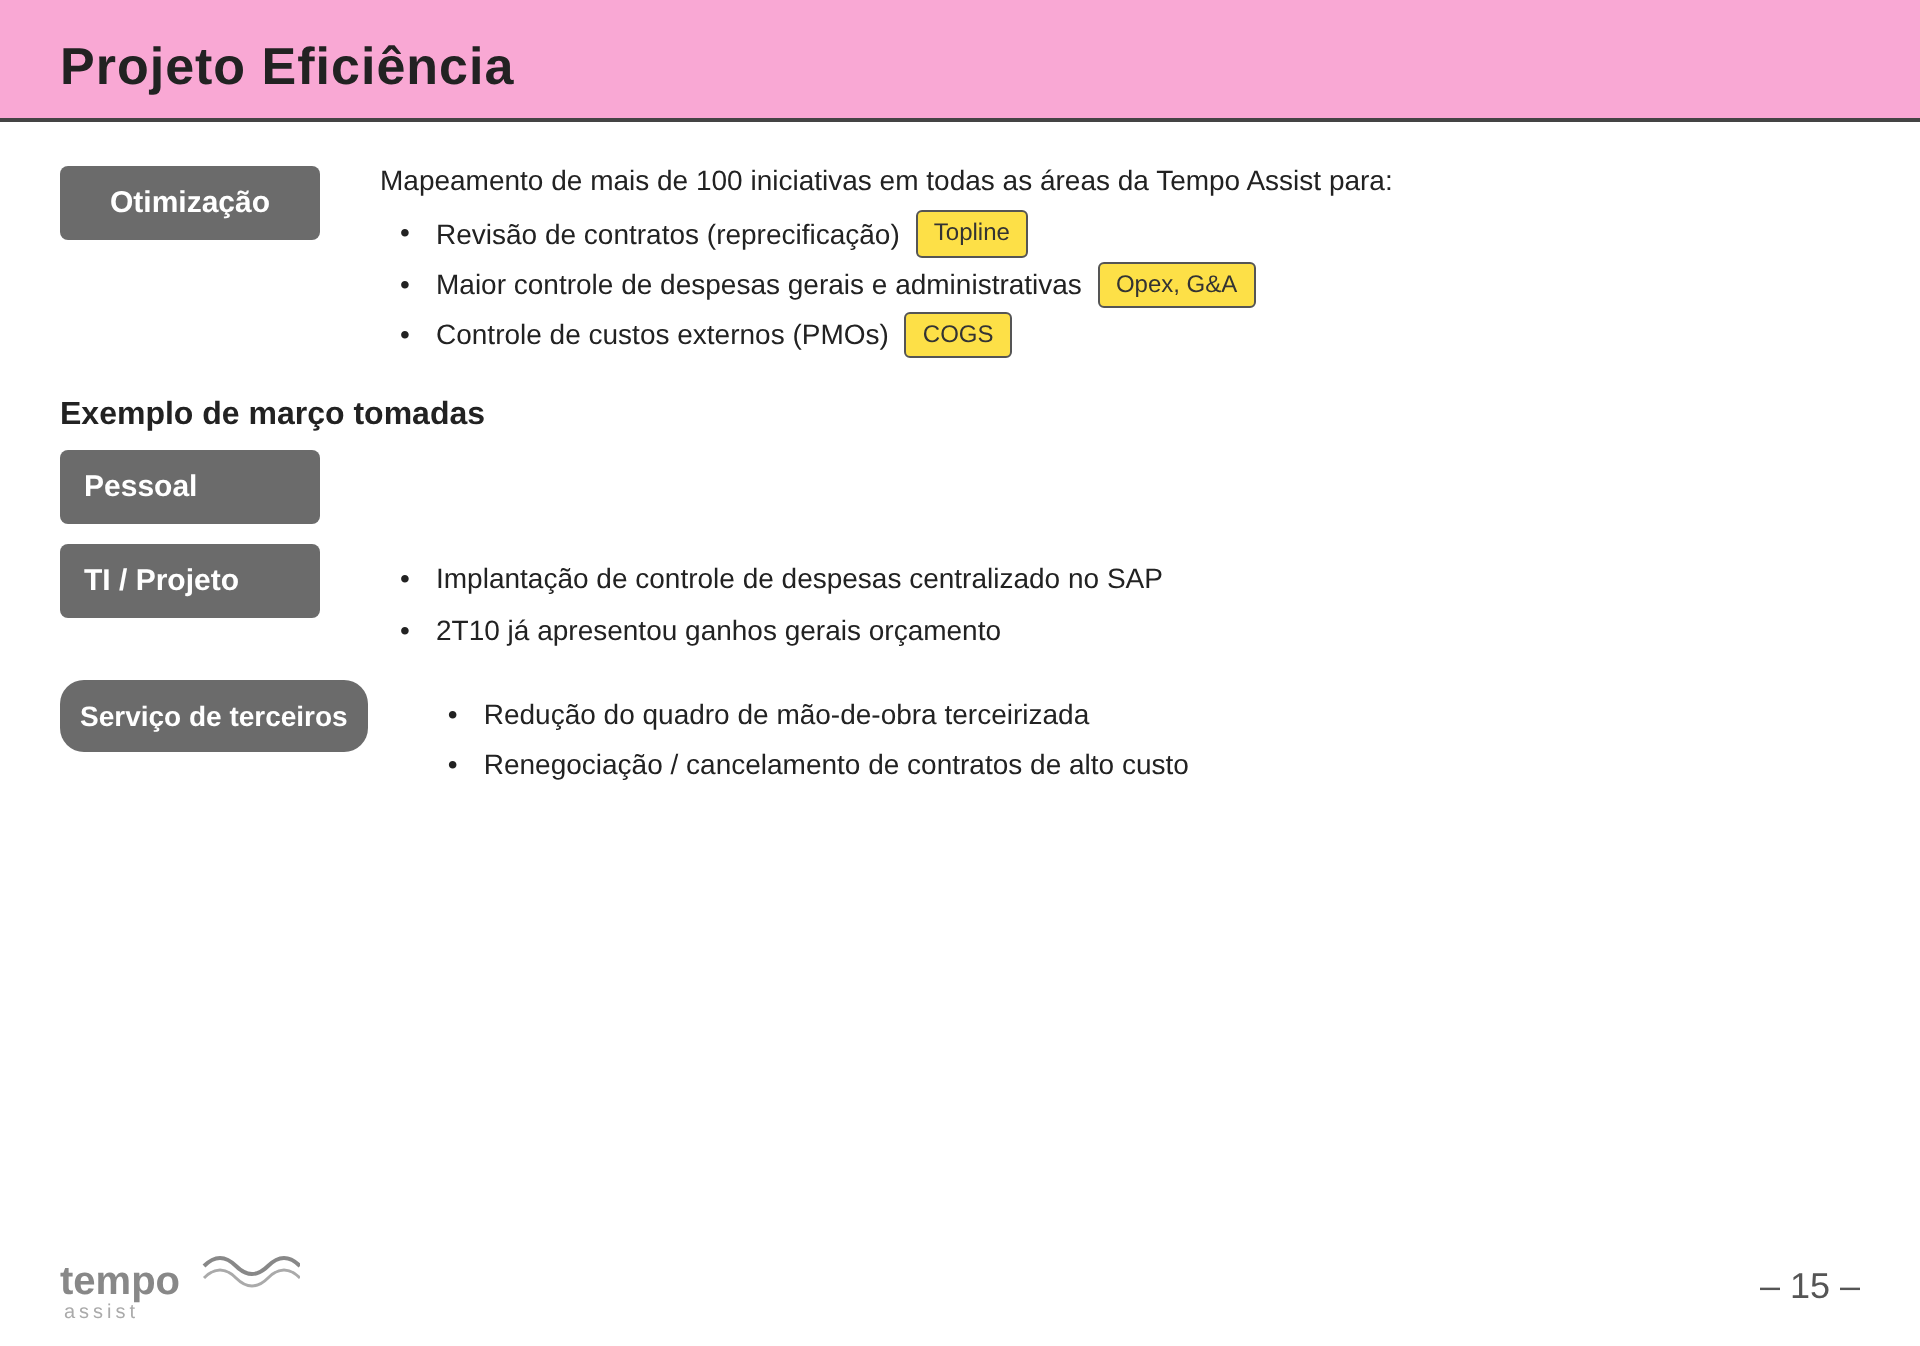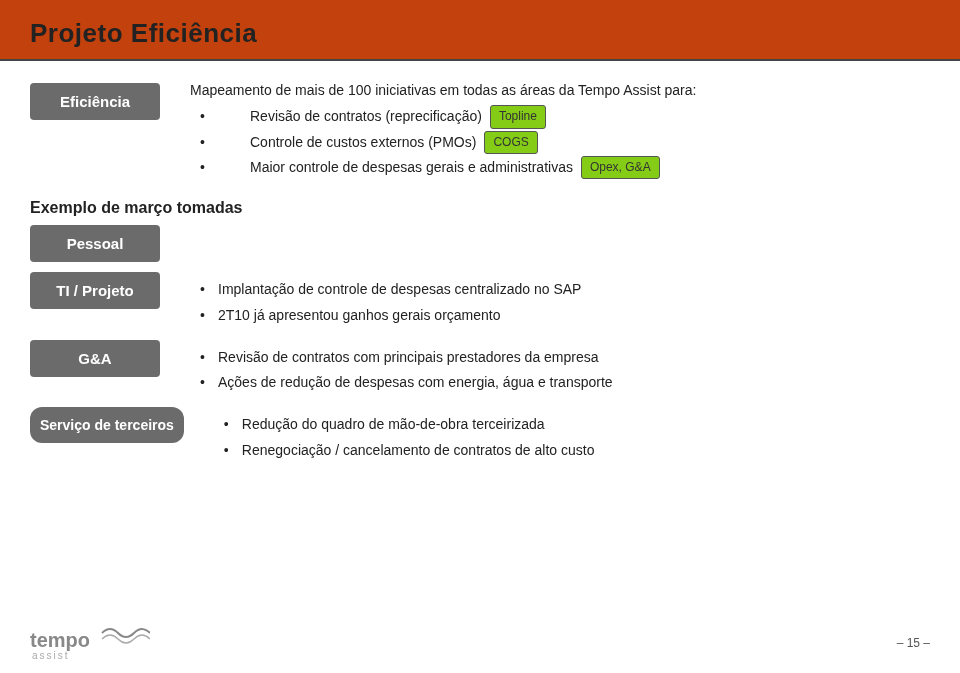--- a/index.html
+++ b/index.html
@@ -22,7 +22,7 @@
 
     
     .header {
-      background: #c2410c;
+      background: #f9a8d4;
       padding: 18px 30px 10px 30px;
       border-bottom: 2.5px solid #444;
       margin-bottom: 0;

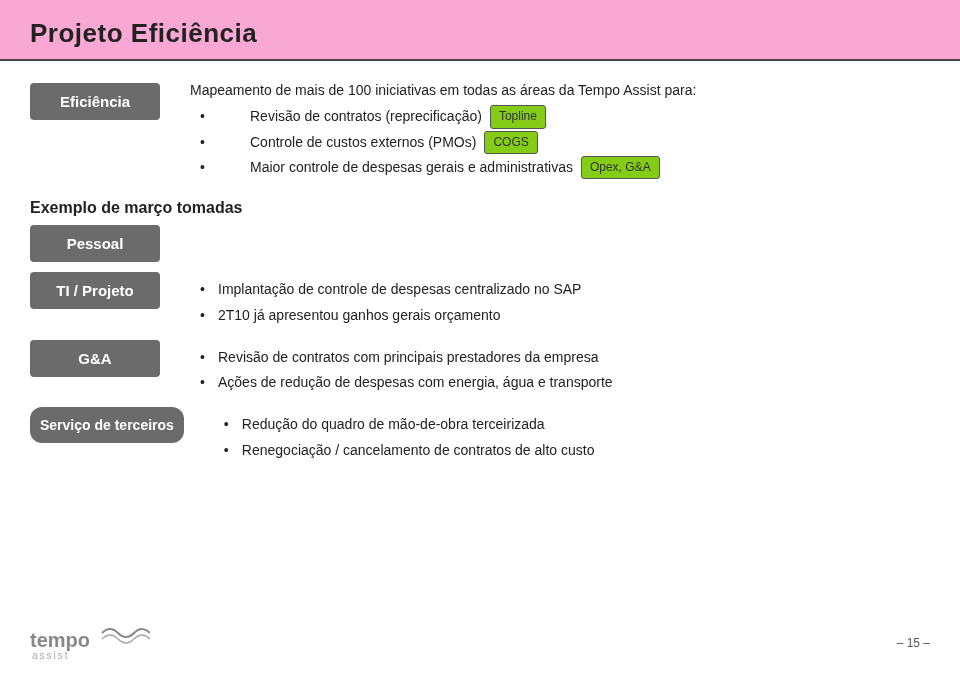--- a/index.html
+++ b/index.html
@@ -203,7 +203,7 @@
   <div class="main">
 
     <div class="top-section">
-      <div class="label-box">Eficiência</div>
+      <div class="label-box">Otimização</div>
       <div class="description-text">
         <p style="margin-bottom:4px;">Mapeamento de mais de 100 iniciativas em todas as áreas da Tempo Assist para:</p>
         <ul>

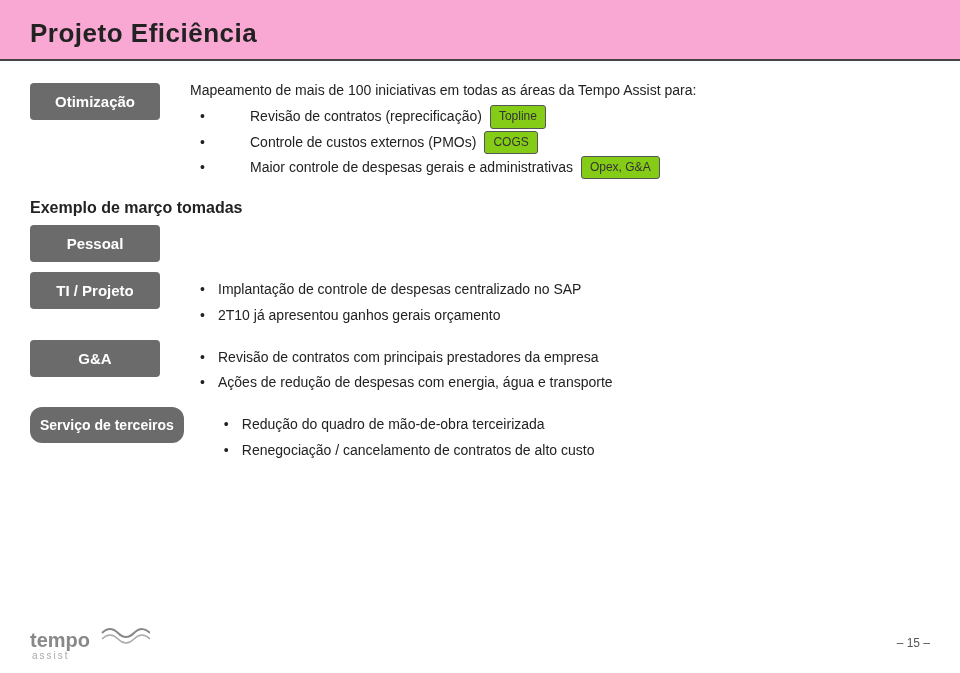--- a/index.html
+++ b/index.html
@@ -185,10 +185,9 @@
     
     .inline-badge-line {
       display: flex;
-      align-items: flex-start;
+      align-items: center;
       gap: 8px;
       margin-bottom: 2px;
-      margin-left: 32px;
     }
   </style>
 </head>

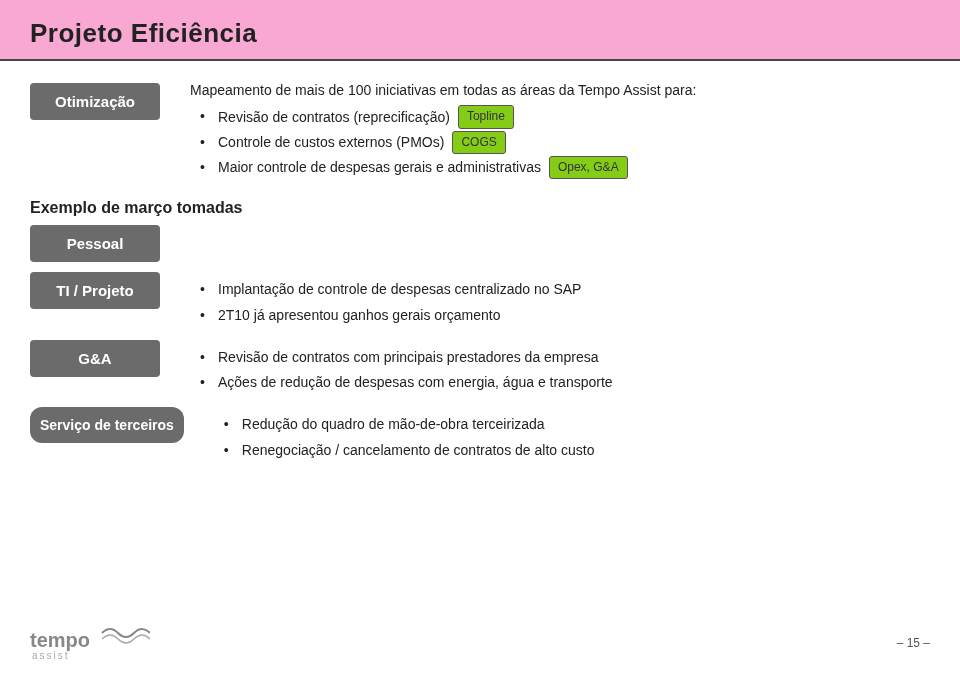--- a/index.html
+++ b/index.html
@@ -94,7 +94,7 @@
       padding: 1px 8px;
       font-size: 12px;
       color: #333;
-      background: #84cc16;
+      background: #fde047;
       font-weight: normal;
     }
 

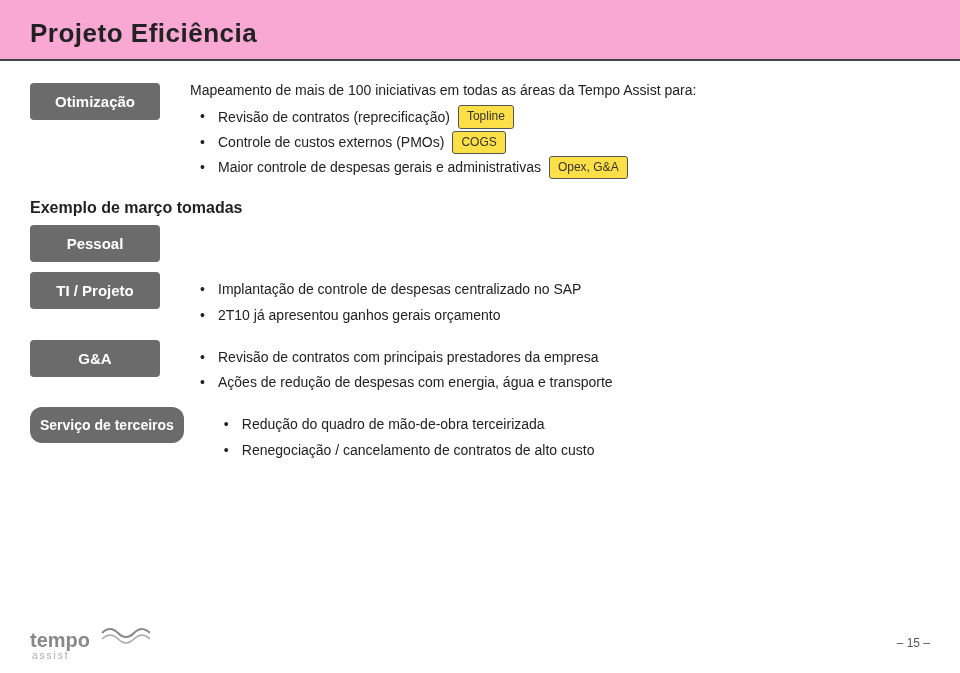--- a/index.html
+++ b/index.html
@@ -214,14 +214,14 @@
           </li>
           <li>
             <div class="inline-badge-line">
-              <span>Controle de custos externos (PMOs)</span>
-              <span class="badge">COGS</span>
+              <span>Maior controle de despesas gerais e administrativas</span>
+              <span class="badge">Opex, G&amp;A</span>
             </div>
           </li>
           <li>
             <div class="inline-badge-line">
-              <span>Maior controle de despesas gerais e administrativas</span>
-              <span class="badge">Opex, G&amp;A</span>
+              <span>Controle de custos externos (PMOs)</span>
+              <span class="badge">COGS</span>
             </div>
           </li>
         </ul>

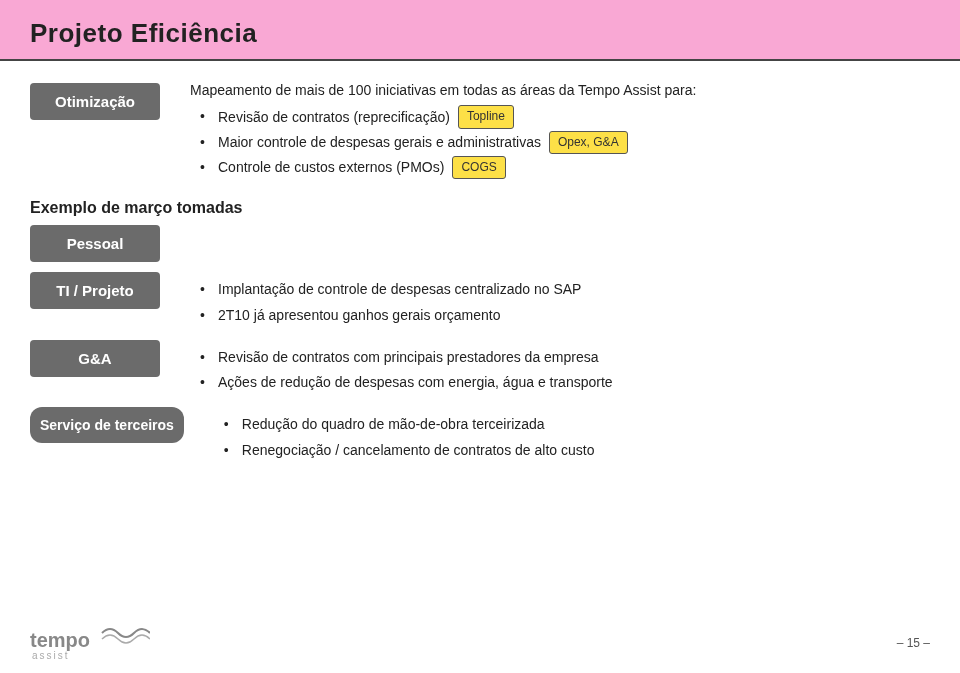--- a/index.html
+++ b/index.html
@@ -127,7 +127,7 @@
       border-radius: 4px;
       padding: 10px 12px;
       min-width: 130px;
-      text-align: center;
+      text-align: left;
       margin-right: 30px;
       flex-shrink: 0;
       align-self: flex-start;

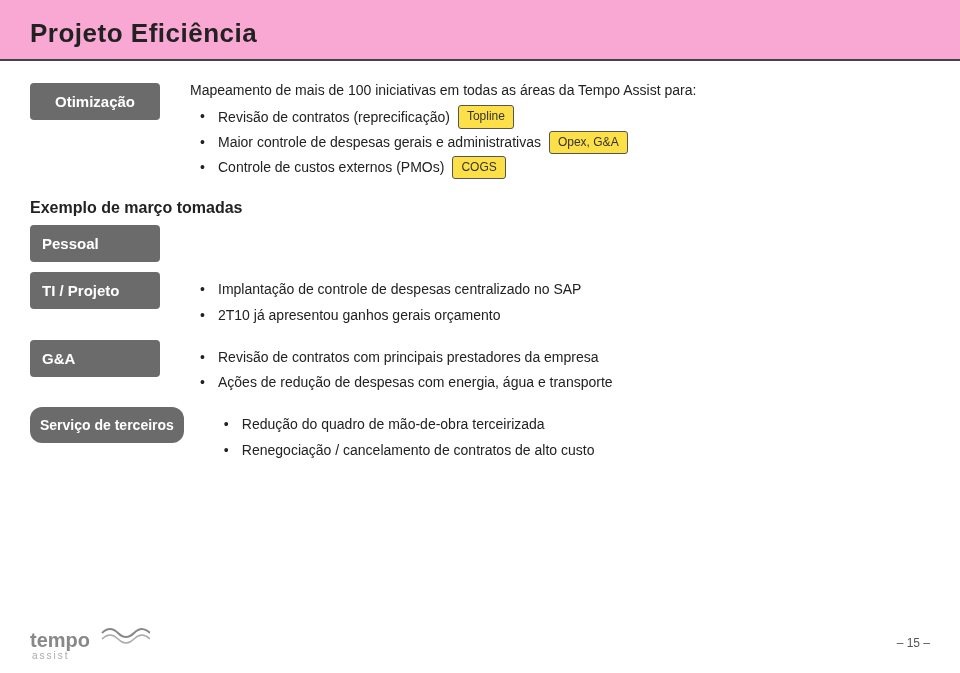--- a/index.html
+++ b/index.html
@@ -246,15 +246,6 @@
         </div>
       </div>
 
-      <div class="row-item">
-        <div class="row-label">G&amp;A</div>
-        <div class="row-content">
-          <ul>
-            <li>Revisão de contratos com principais prestadores da empresa</li>
-            <li>Ações de redução de despesas com energia, água e transporte</li>
-          </ul>
-        </div>
-      </div>
 
       <div class="row-item">
         <div class="row-label" style="font-size:14px; padding: 10px 10px; border-radius: 12px;">Serviço de terceiros</div>

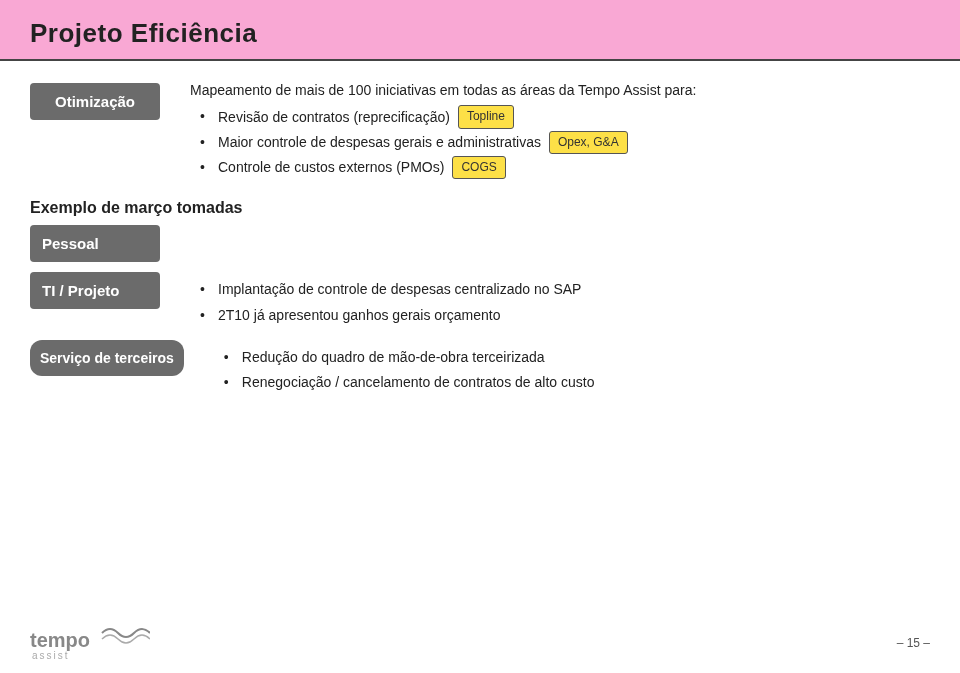--- a/index.html
+++ b/index.html
@@ -171,7 +171,7 @@
     }
 
     .page-number {
-      font-size: 12px;
+      font-size: 18px;
       color: #555;
     }
 

